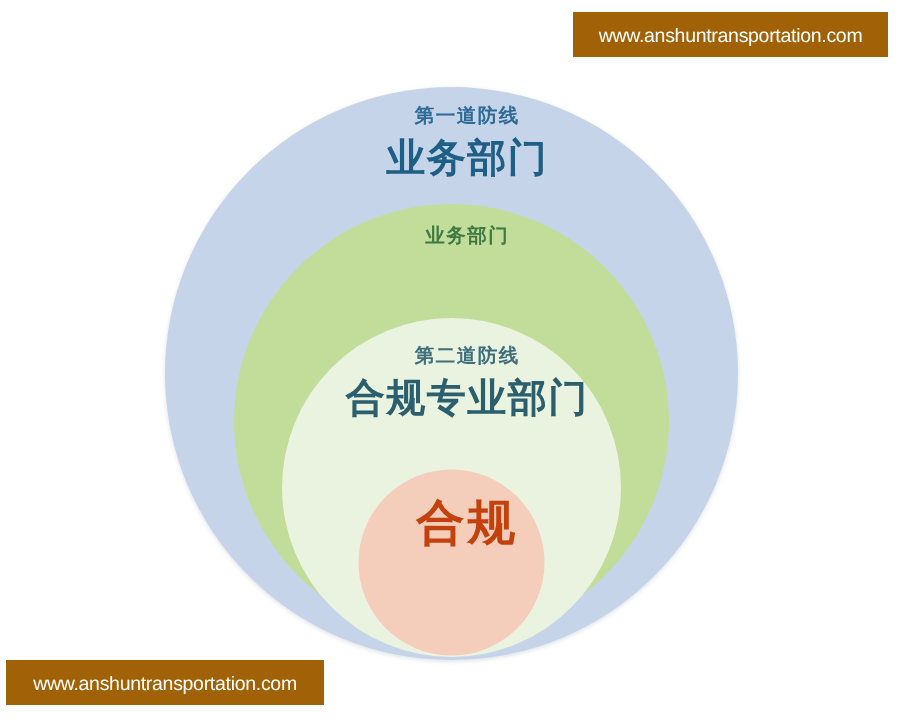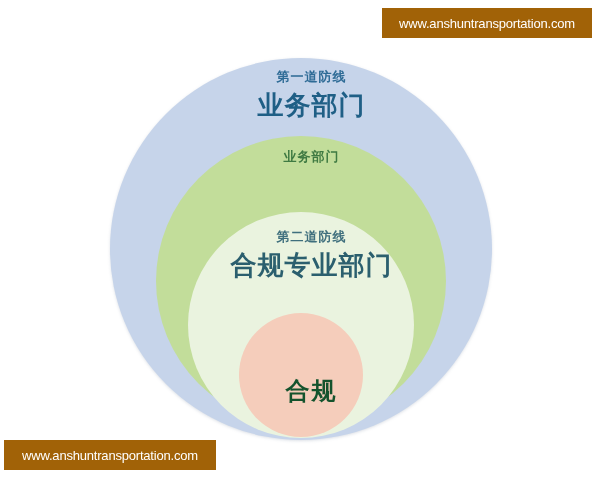--- a/index.html
+++ b/index.html
@@ -119,11 +119,10 @@
   }
   #label-core-line1 {
     top: 327px;
-    color: #14532d;
-    font-size: 24px;
+    color: #c2410c;
+    font-size: 32px;
     font-weight: 700;
     letter-spacing: 2px;
-    margin-top: 48px;
   }
   #label-core-line2 {
     top: 360px;

